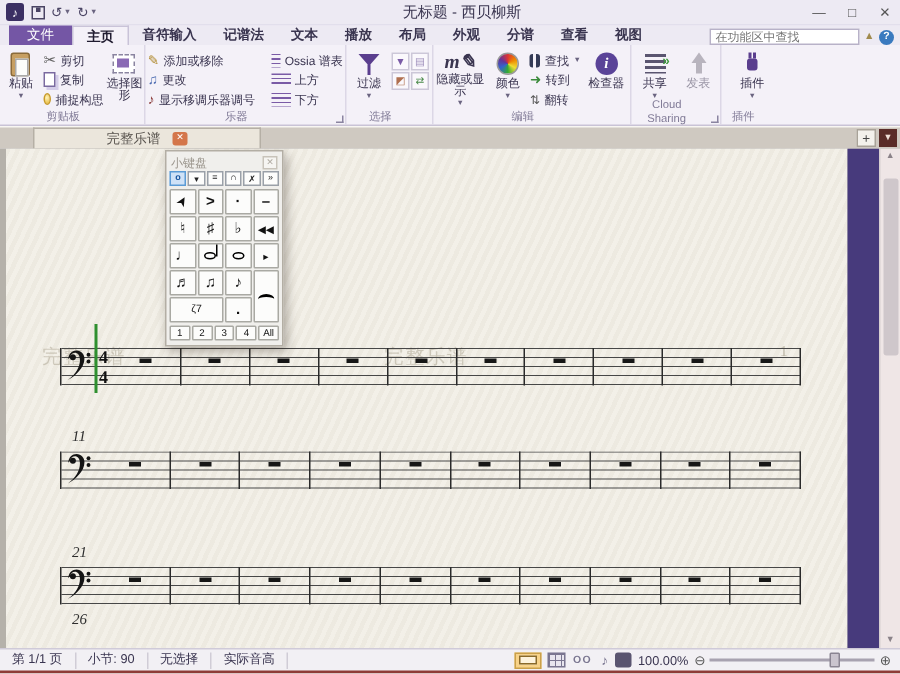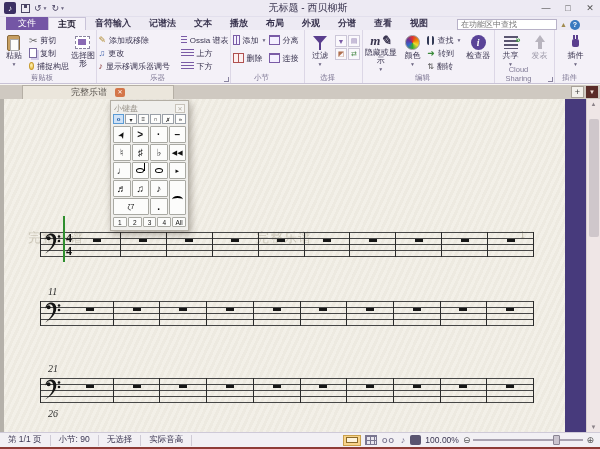--- a/index.html
+++ b/index.html
@@ -24,7 +24,7 @@
   .filetab { background:#7456a5; color:#fff; padding:1px 12px 1px; font-size:9px; height:13px; display:flex; align-items:center; }
   .tab { padding:0 9px; font-size:9px; height:13px; display:flex; align-items:center; color:#3a3550;font-weight:bold; }
   .tab.active { background:#f4f1f8; border:1px solid #c9c3d8; border-bottom:none; color:#201c30; }
-  .ribbon-search { margin-left:auto; display:flex; align-items:center; gap:3px; padding-right:20px; }
+  .ribbon-search { margin-left:auto; display:flex; align-items:center; gap:3px; padding-right:4px; }
   .ribbon-search input { width:100px; height:11px; border:1px solid #b8b2c8; font-size:8px; padding:0 3px; color:#555; background:#fff; }
   .ic-collapse { color:#a08a4e; font-size:7px; }
   .ic-help { width:10px; height:10px; border-radius:50%; background:#3a7abf; color:#fff; font-size:7px; font-weight:bold; display:flex; align-items:center; justify-content:center; }

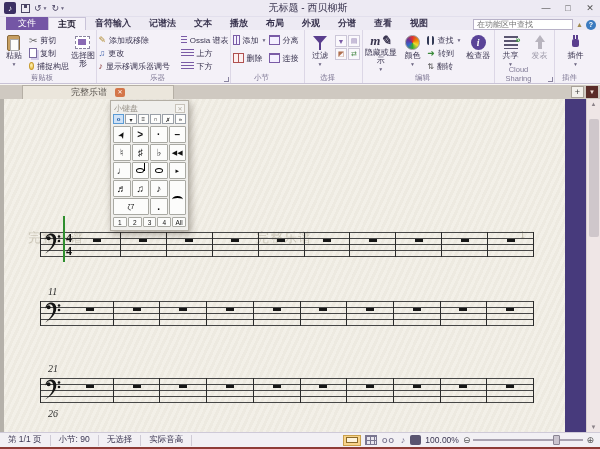--- a/index.html
+++ b/index.html
@@ -257,30 +257,6 @@
       <div class="launcher"></div>
     </div>
 
-    <div class="rgroup" style="width:74px;">
-      <div class="scol" style="width:34px; gap:6px;">
-        <div class="sbtn">
-            <span class="ic-sq"></span>
-            <span>添加</span>
-            <span class="dd">▼</span>
-          </div>
-        <div class="sbtn">
-            <span class="ic-sq red"></span>
-            <span>删除</span>
-          </div>
-      </div>
-      <div class="scol" style="width:34px; gap:6px;">
-        <div class="sbtn">
-            <span class="ic-sq g1"></span>
-            <span>分离</span>
-          </div>
-        <div class="sbtn">
-            <span class="ic-sq g1"></span>
-            <span>连接</span>
-          </div>
-      </div>
-      <div class="glabel">小节</div>
-    </div>
 
     <div class="rgroup" style="width:58px;">
       <div class="bigbtn" style="width:26px;">

